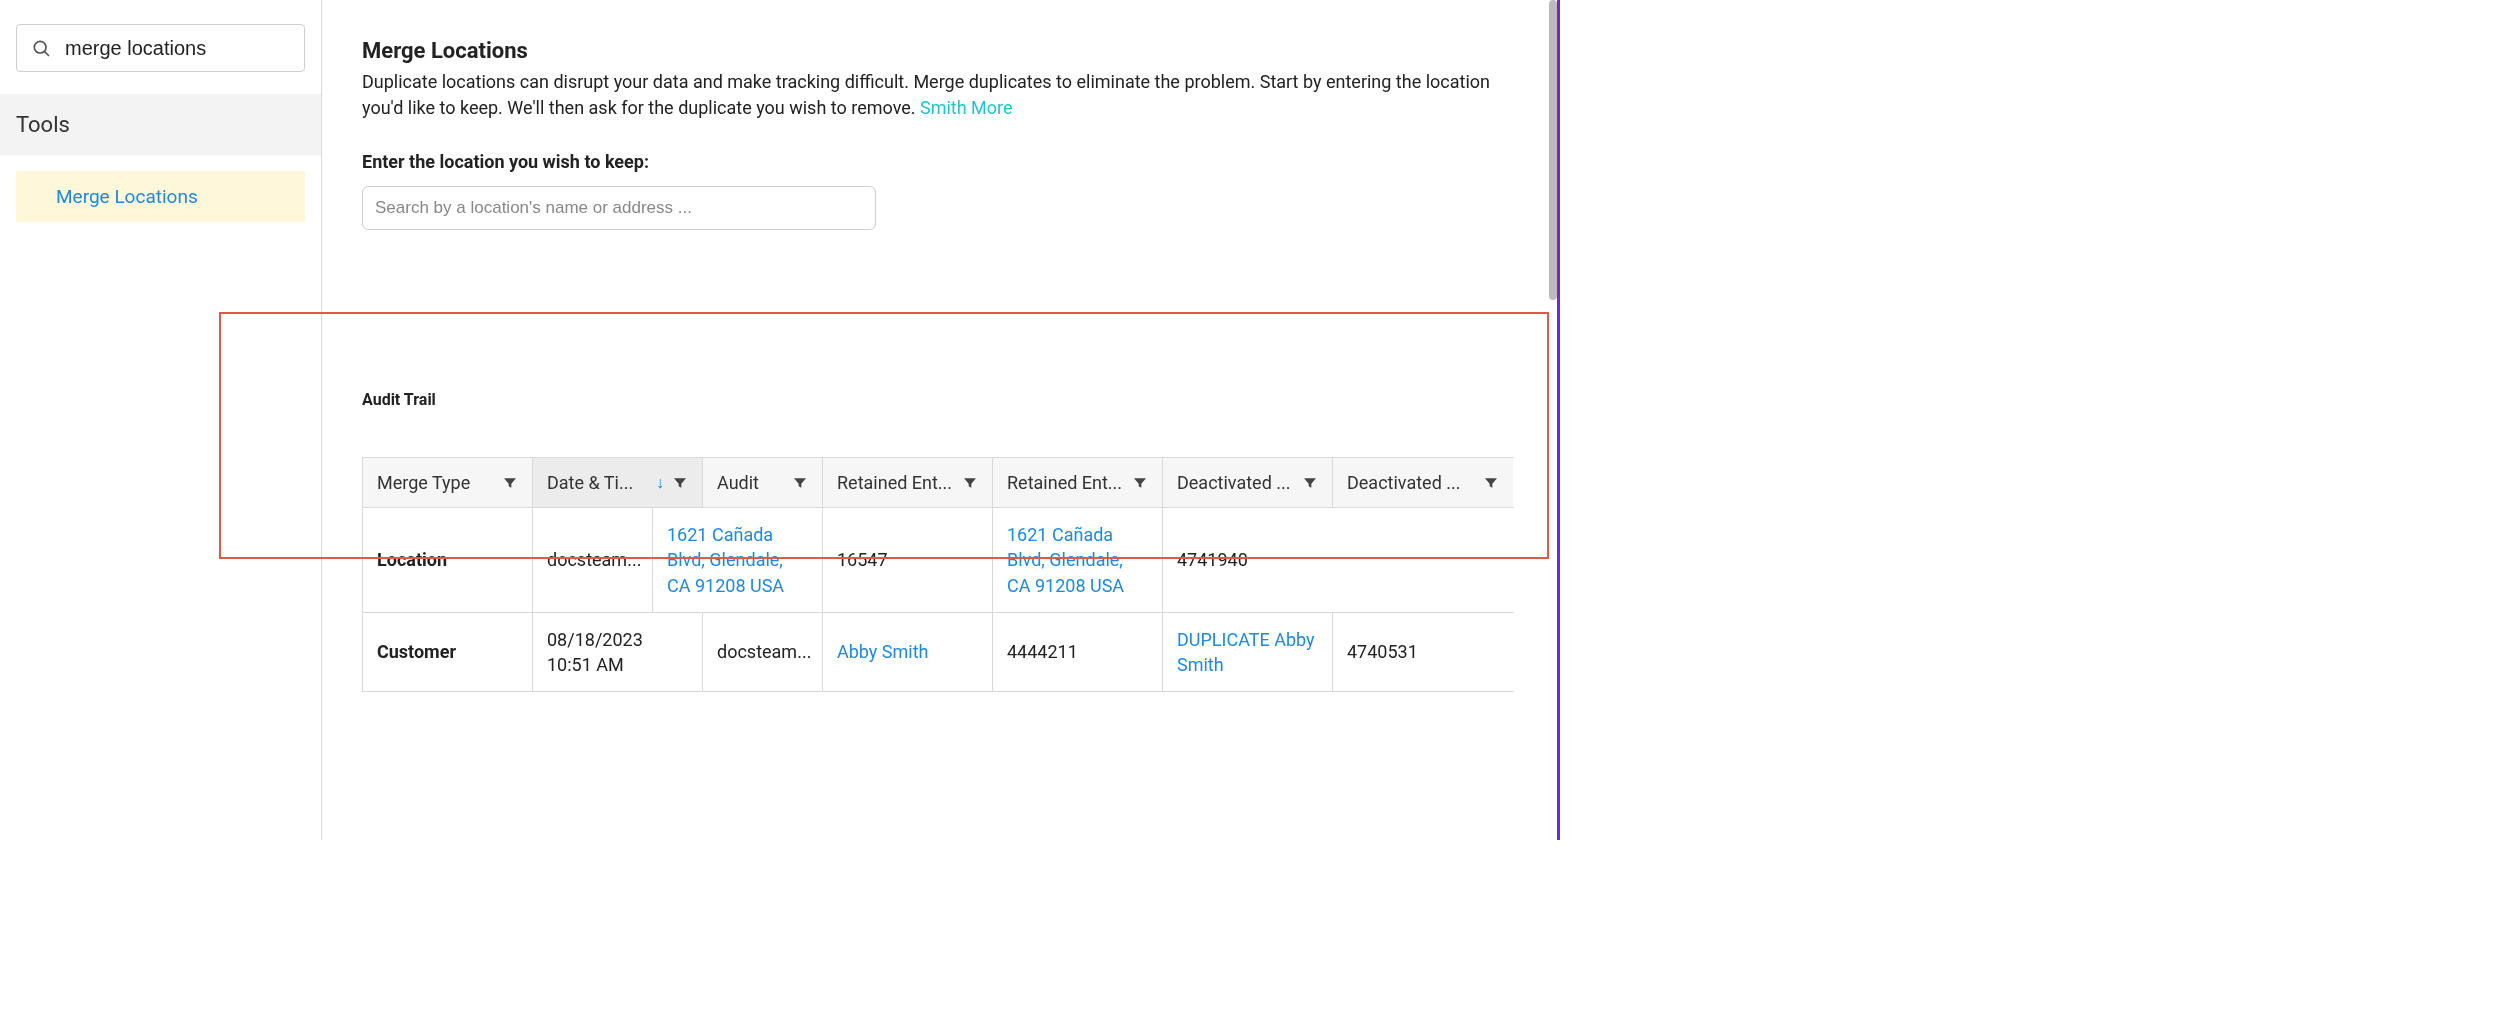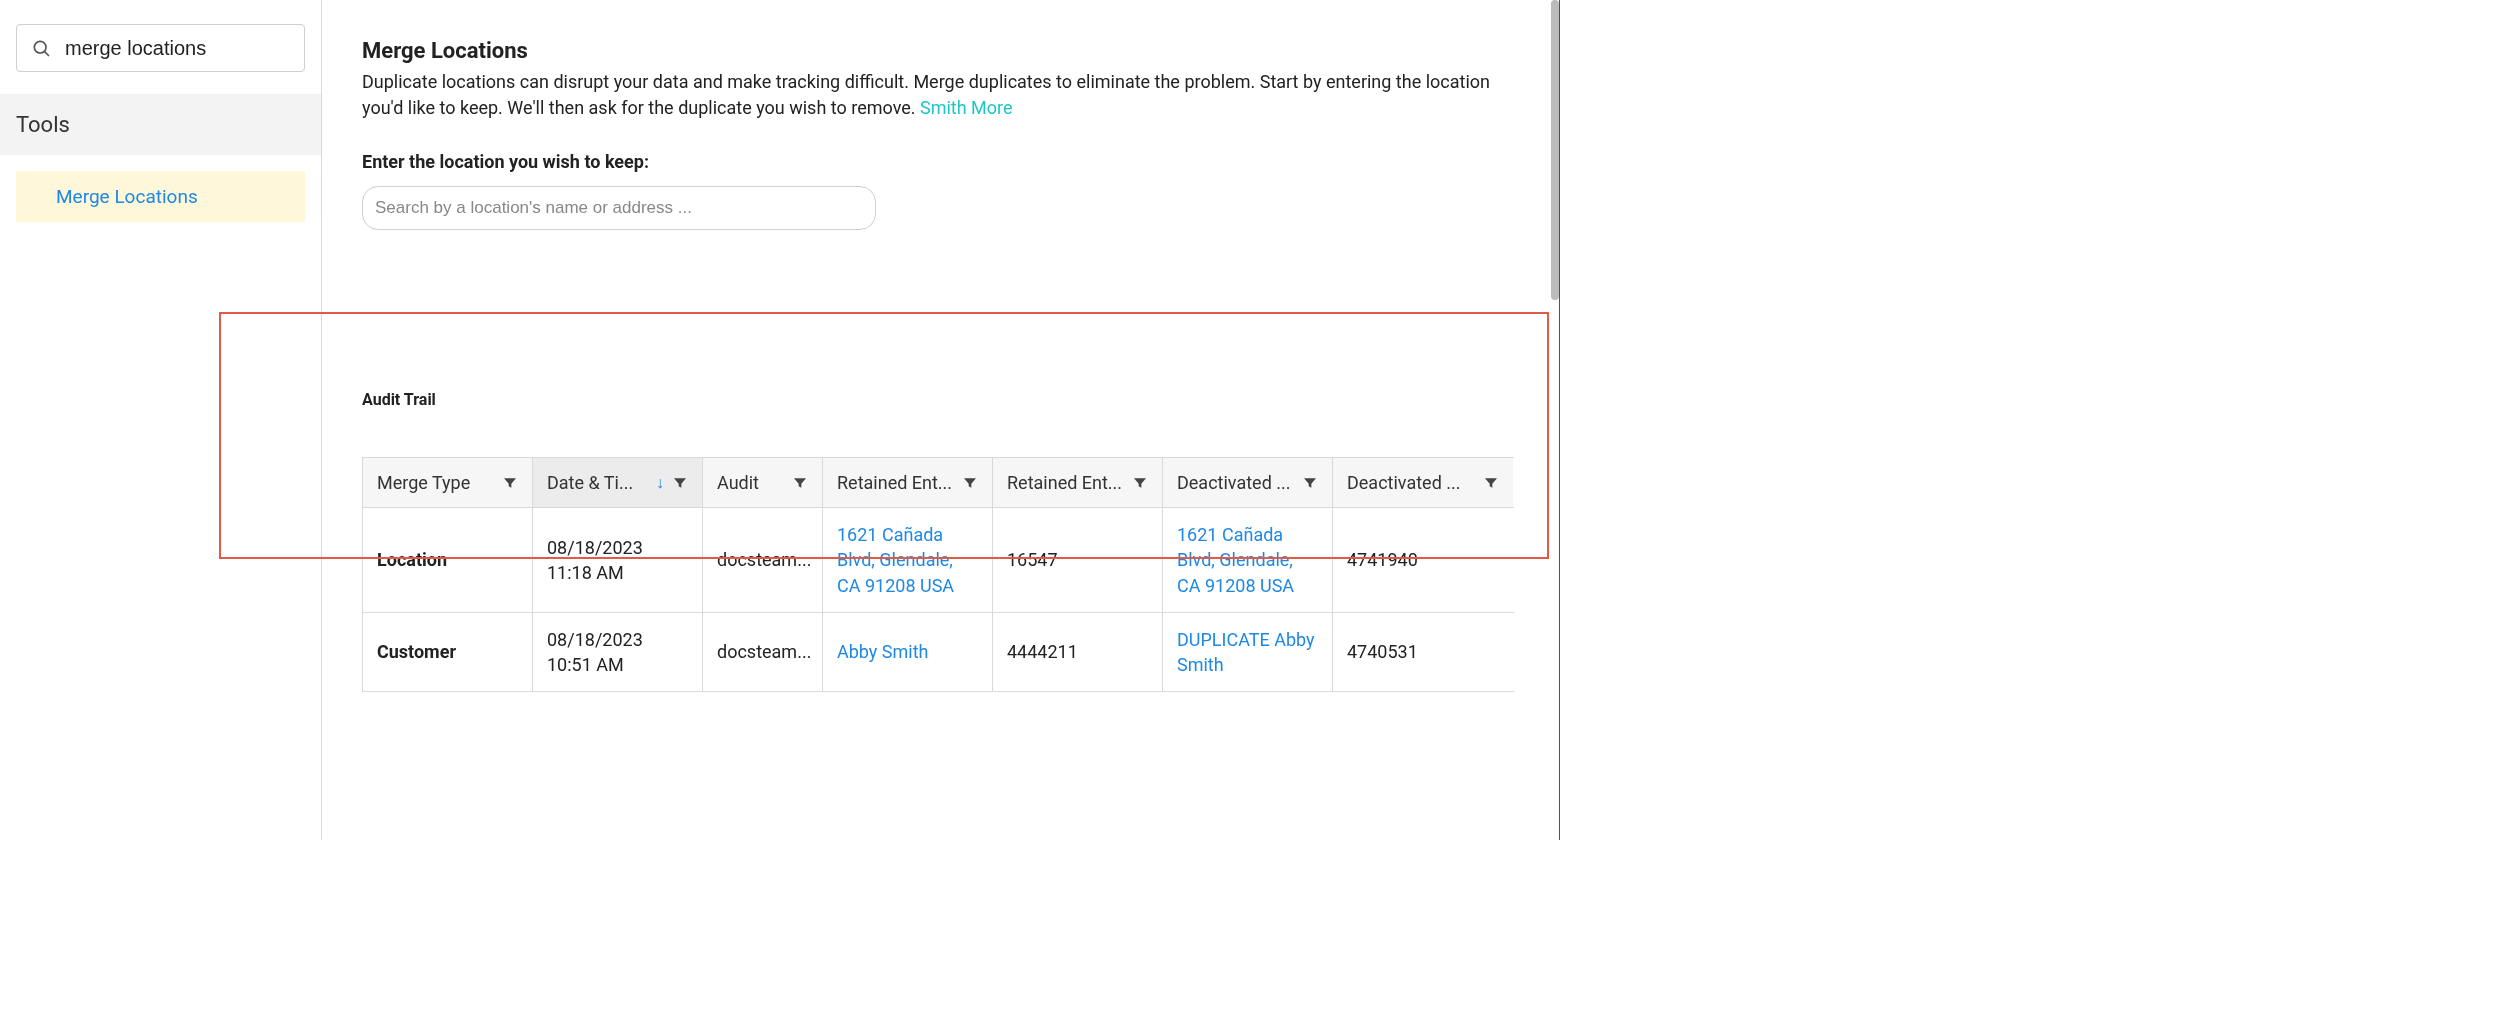--- a/index.html
+++ b/index.html
@@ -17,7 +17,7 @@
     display: flex;
     width: 1560px;
     height: 840px;
-    border-right: 1px solid #6d28d9;
+    border-right: 3px solid #6d28d9;
     position: relative;
   }
   .app::after {

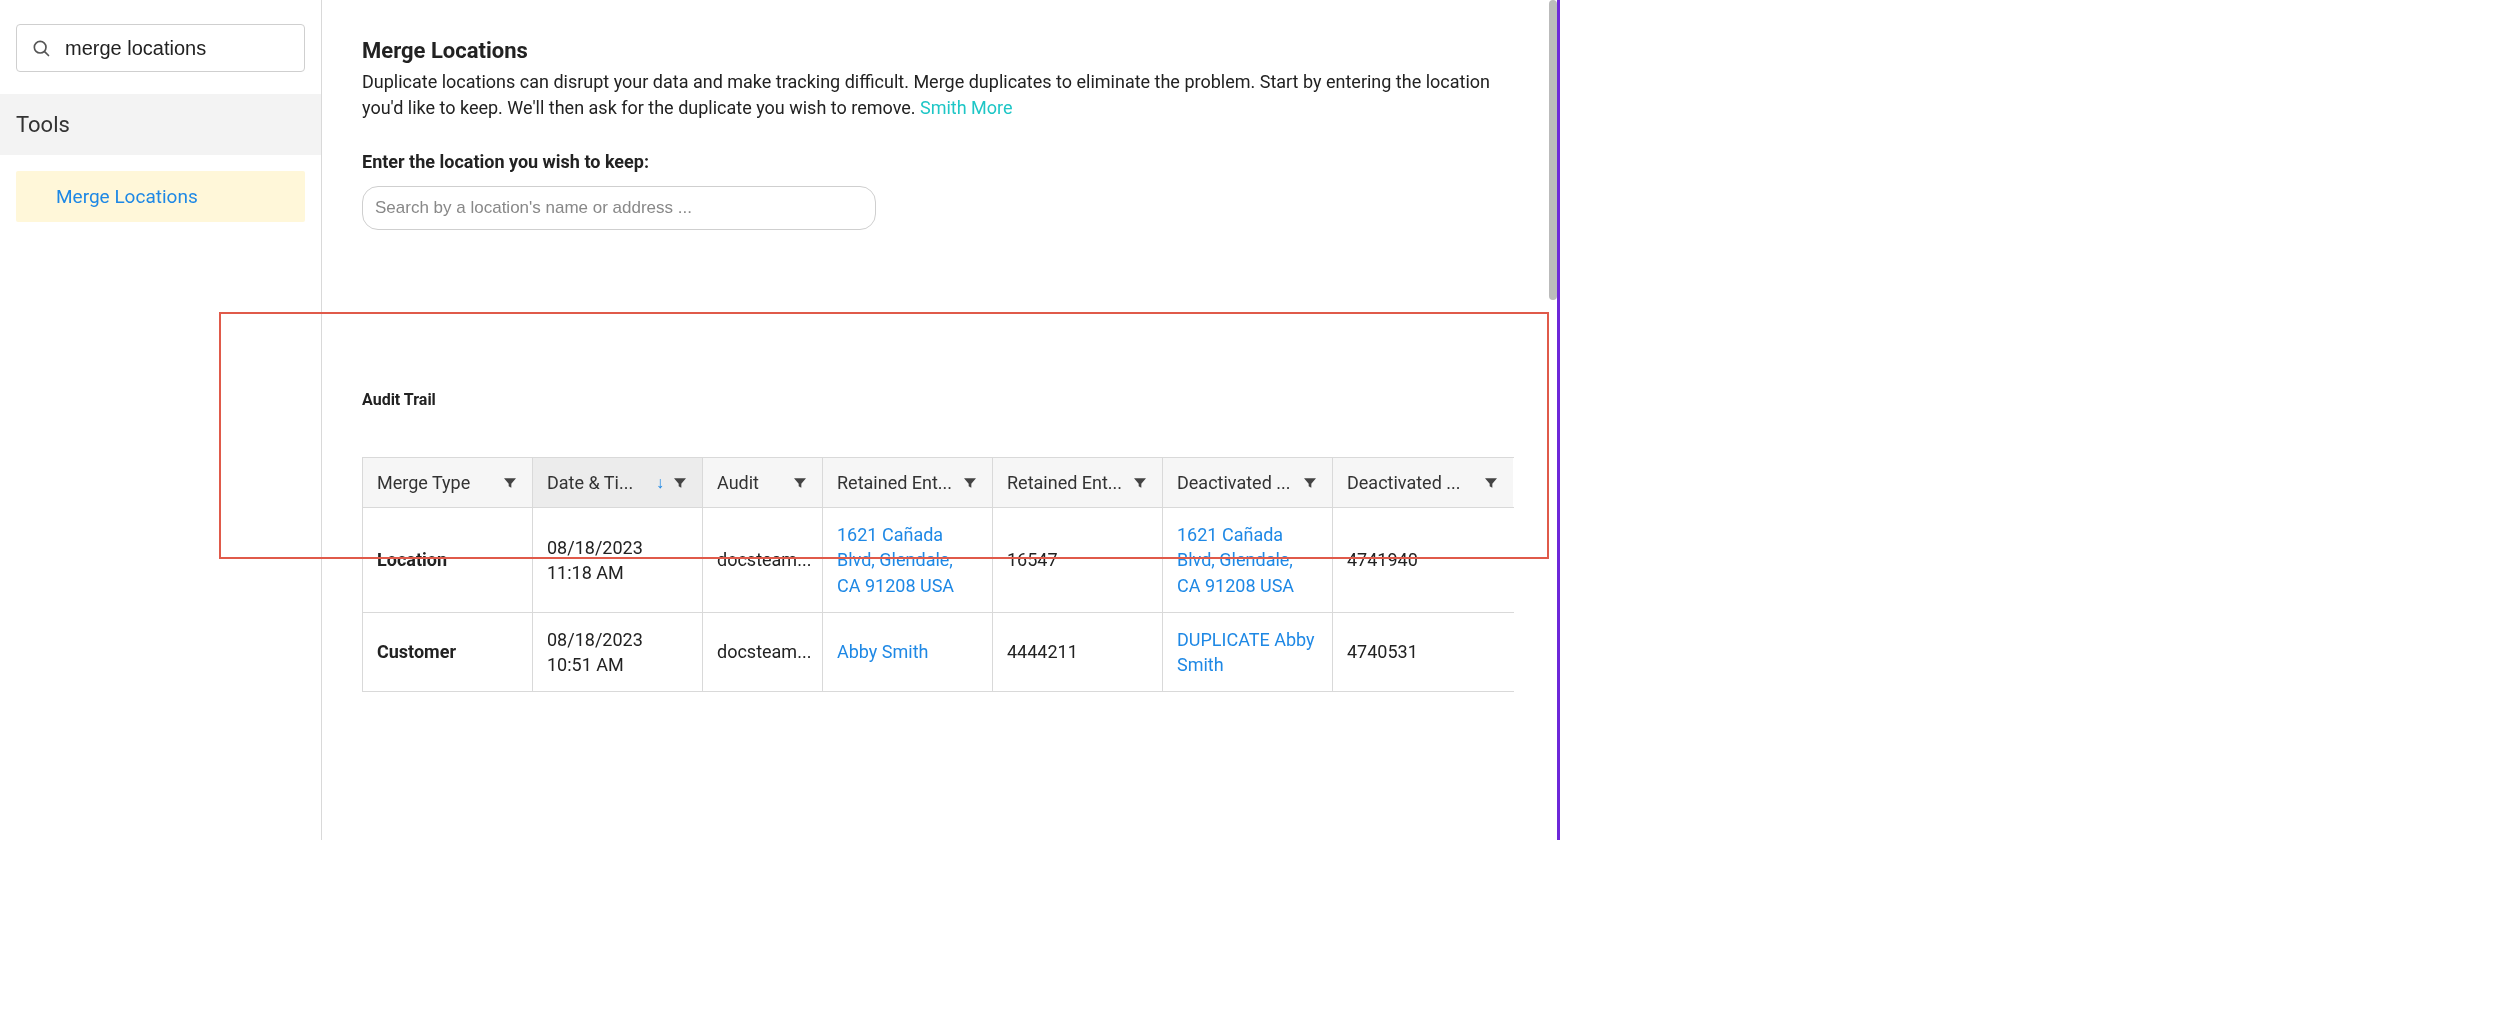--- a/index.html
+++ b/index.html
@@ -100,7 +100,7 @@
     width: 514px;
     height: 44px;
     border: 1px solid #cfcfcf;
-    border-radius: 16px;
+    border-radius: 6px;
     padding: 0 12px;
     font-size: 17px;
     color: #555;

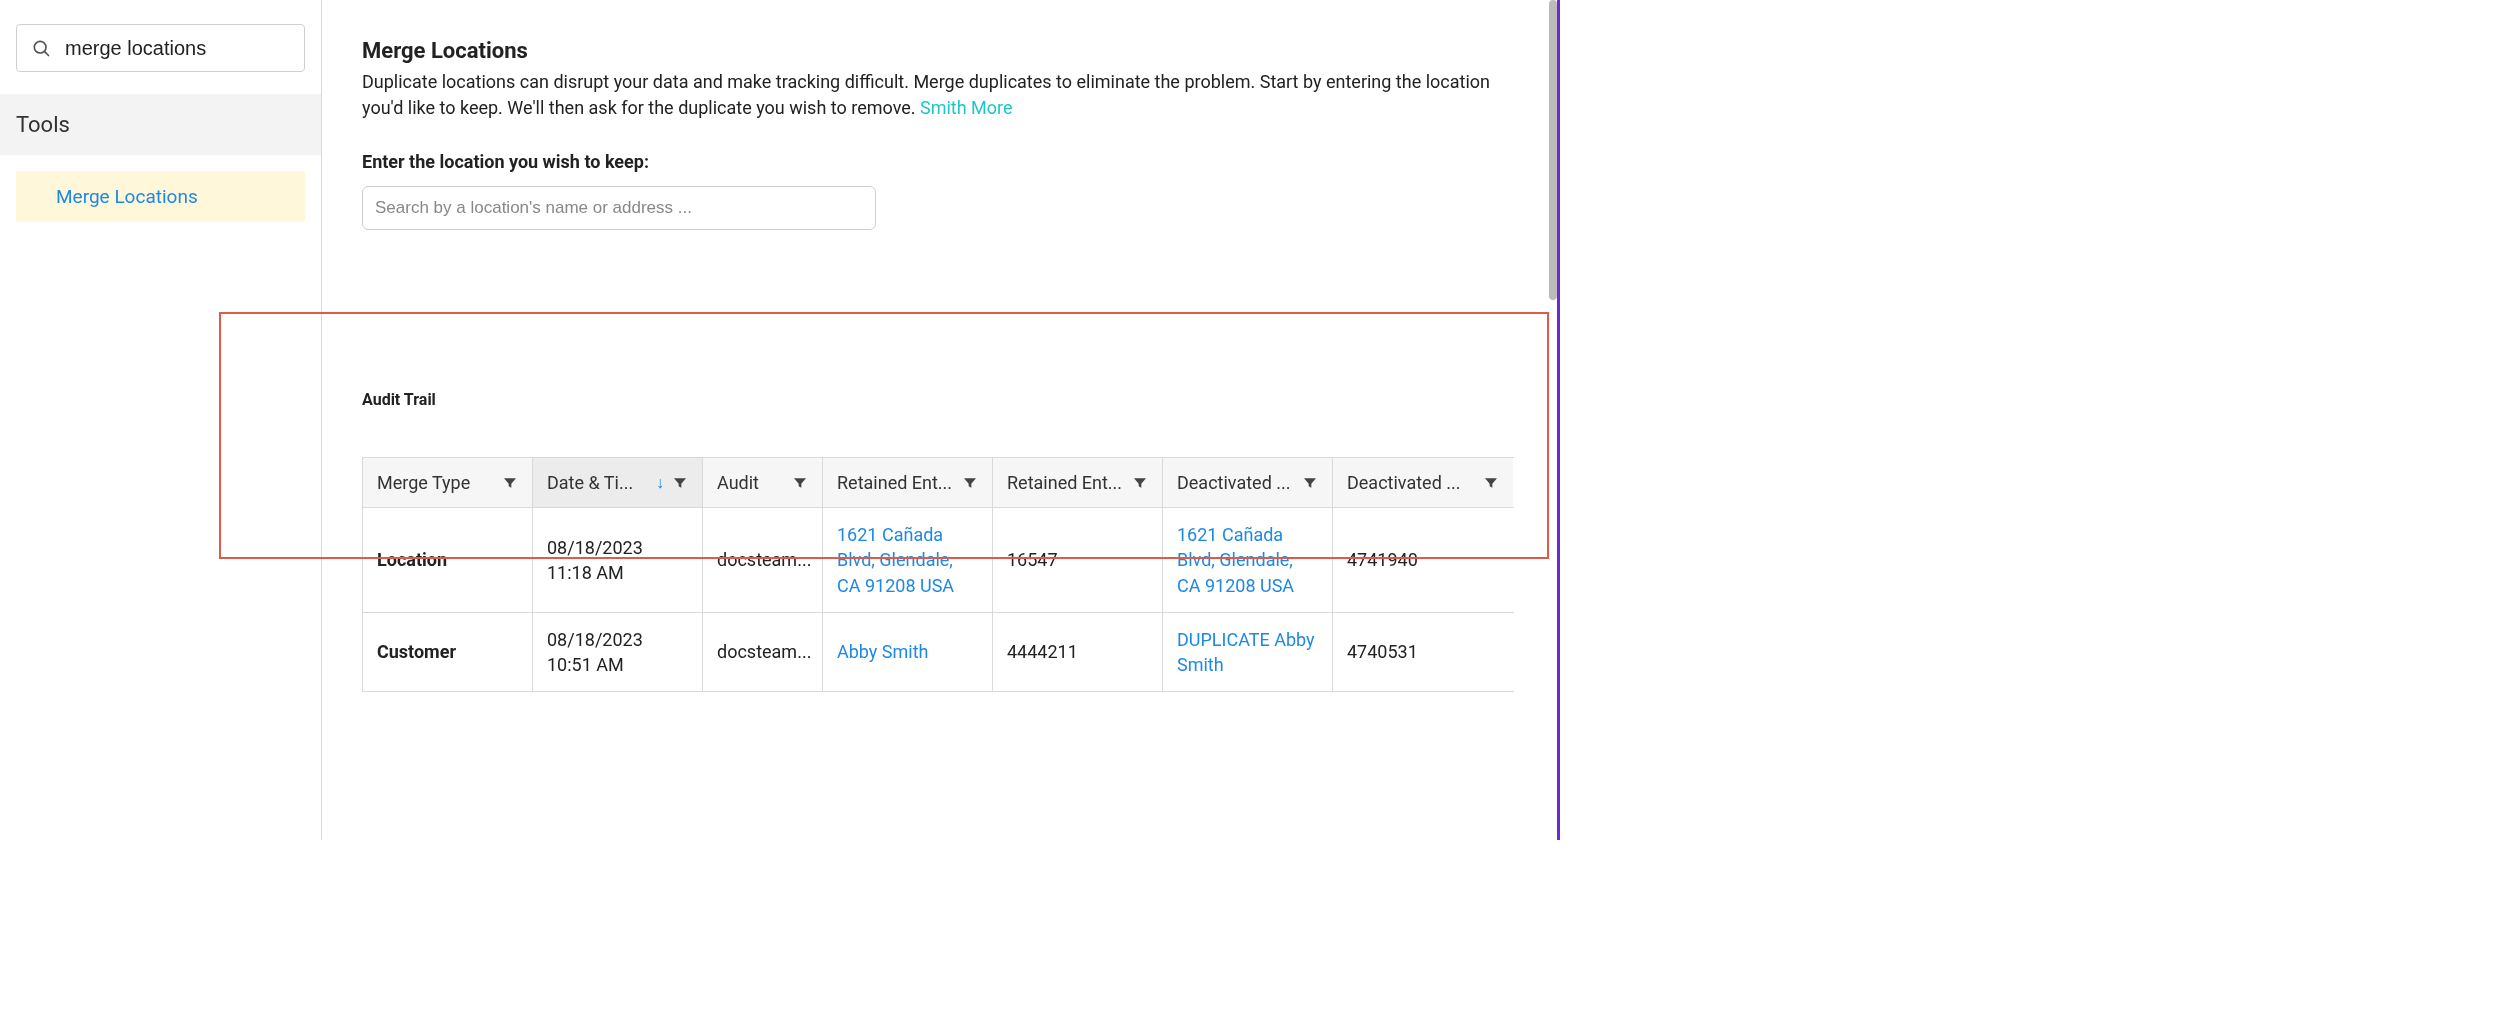--- a/index.html
+++ b/index.html
@@ -256,9 +256,6 @@
 
         <div class="trow">
           <div class="td c0 bold">Location</div>
-          <div class="td c1">
-              <span class="multiline">08/18/2023 11:18 AM</span>
-            </div>
           <div class="td c2 truncate">docsteam...</div>
           <div class="td c3">
               <span class="link multiline">1621 Cañada Blvd, Glendale, CA 91208 USA</span>

